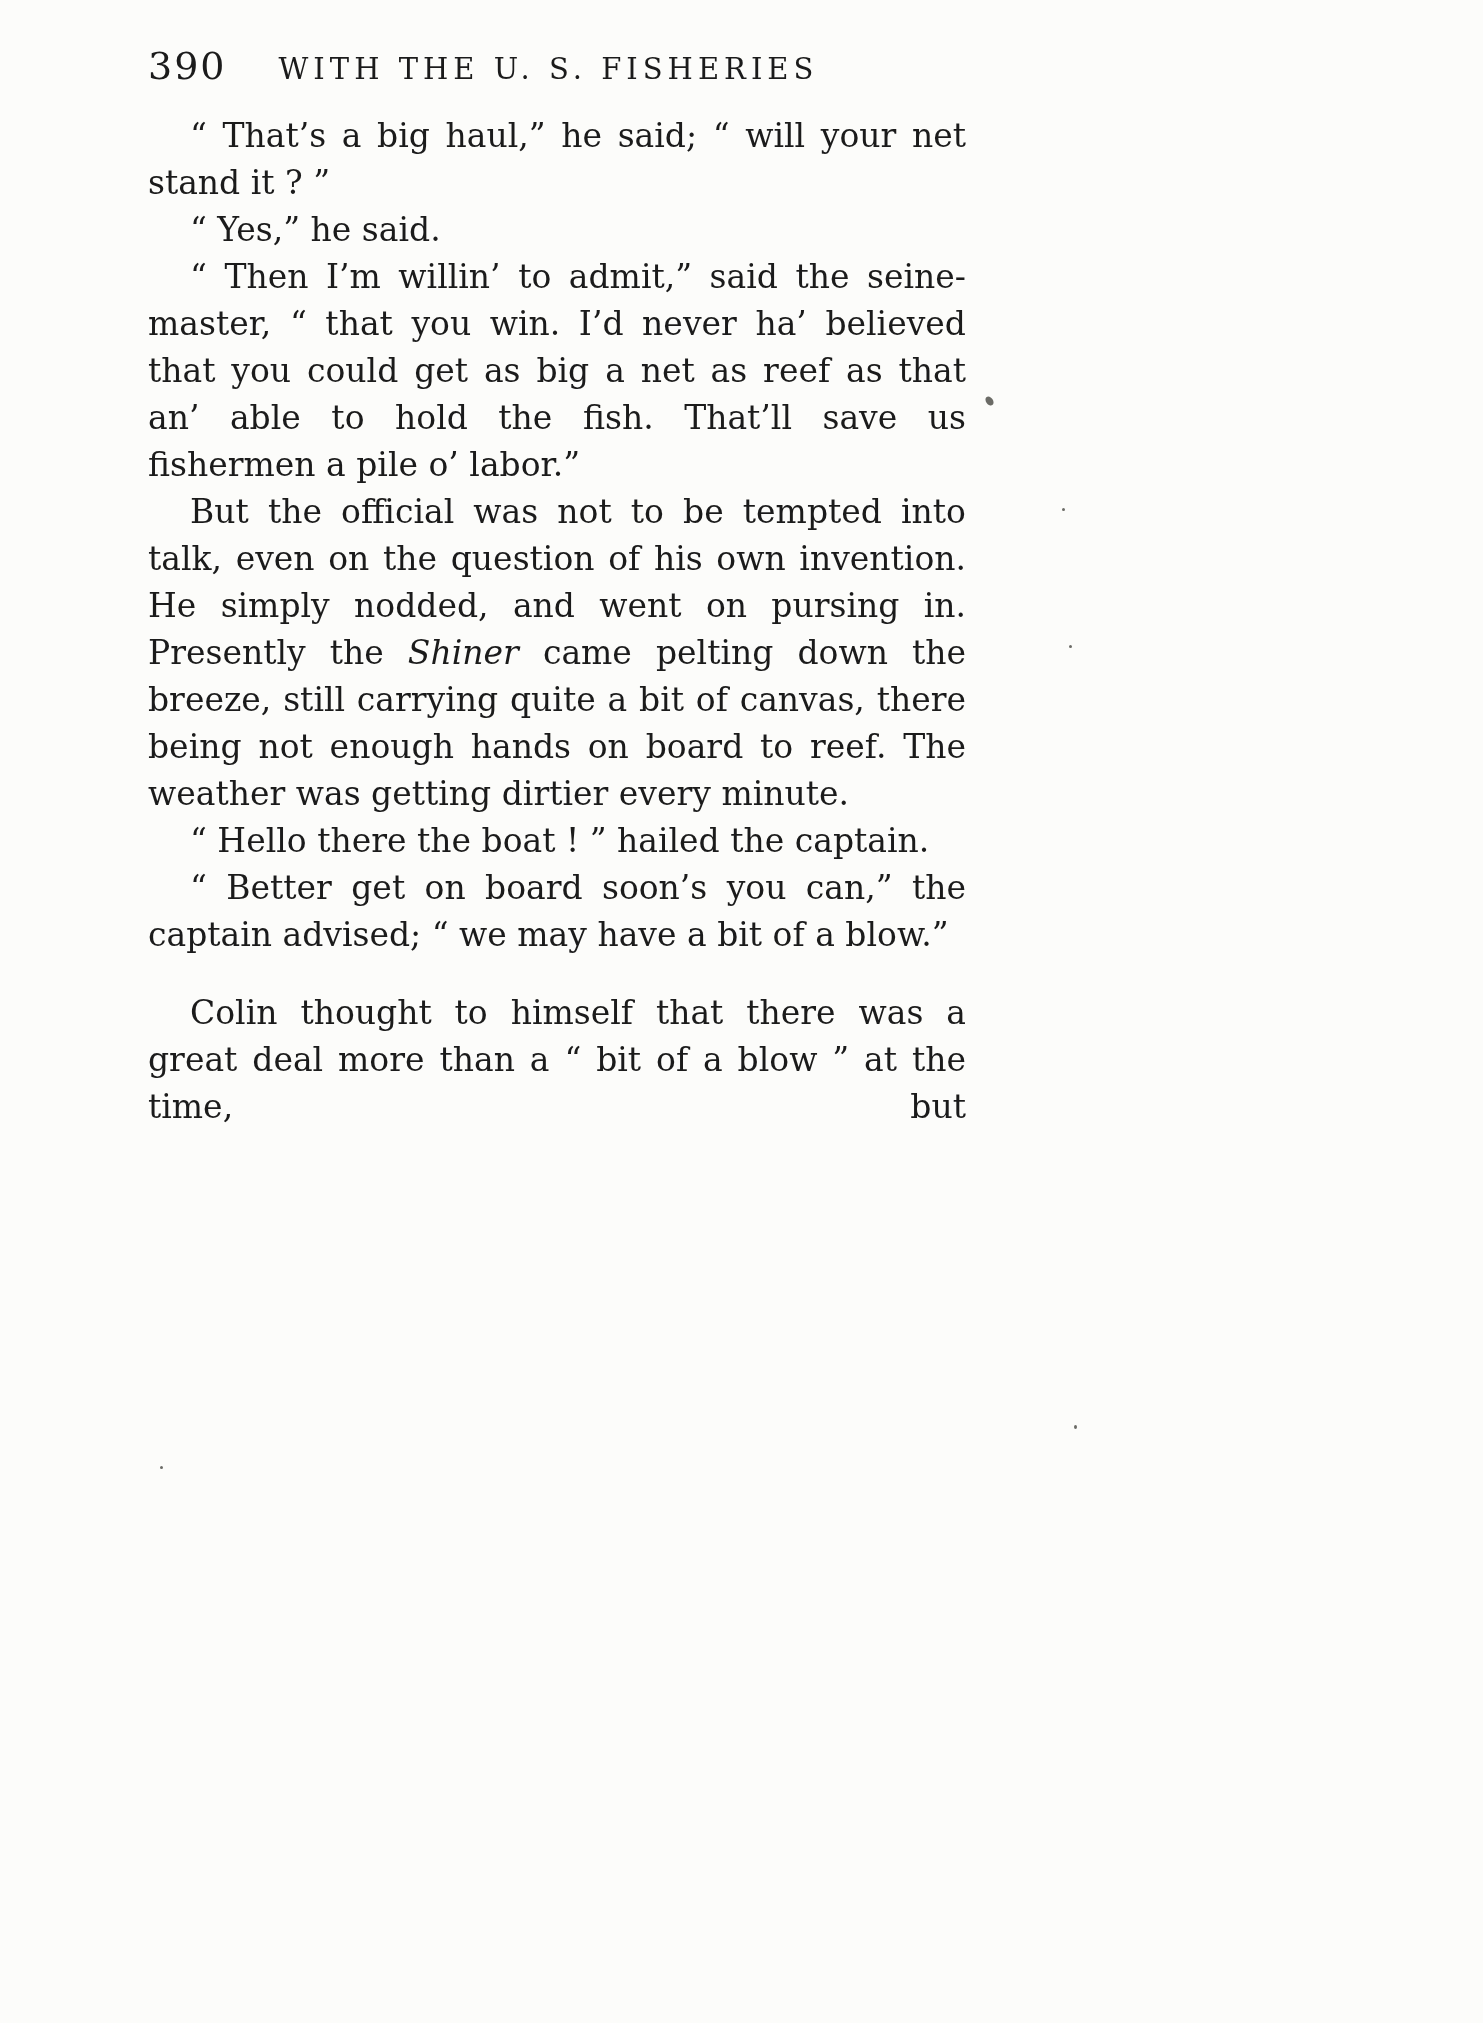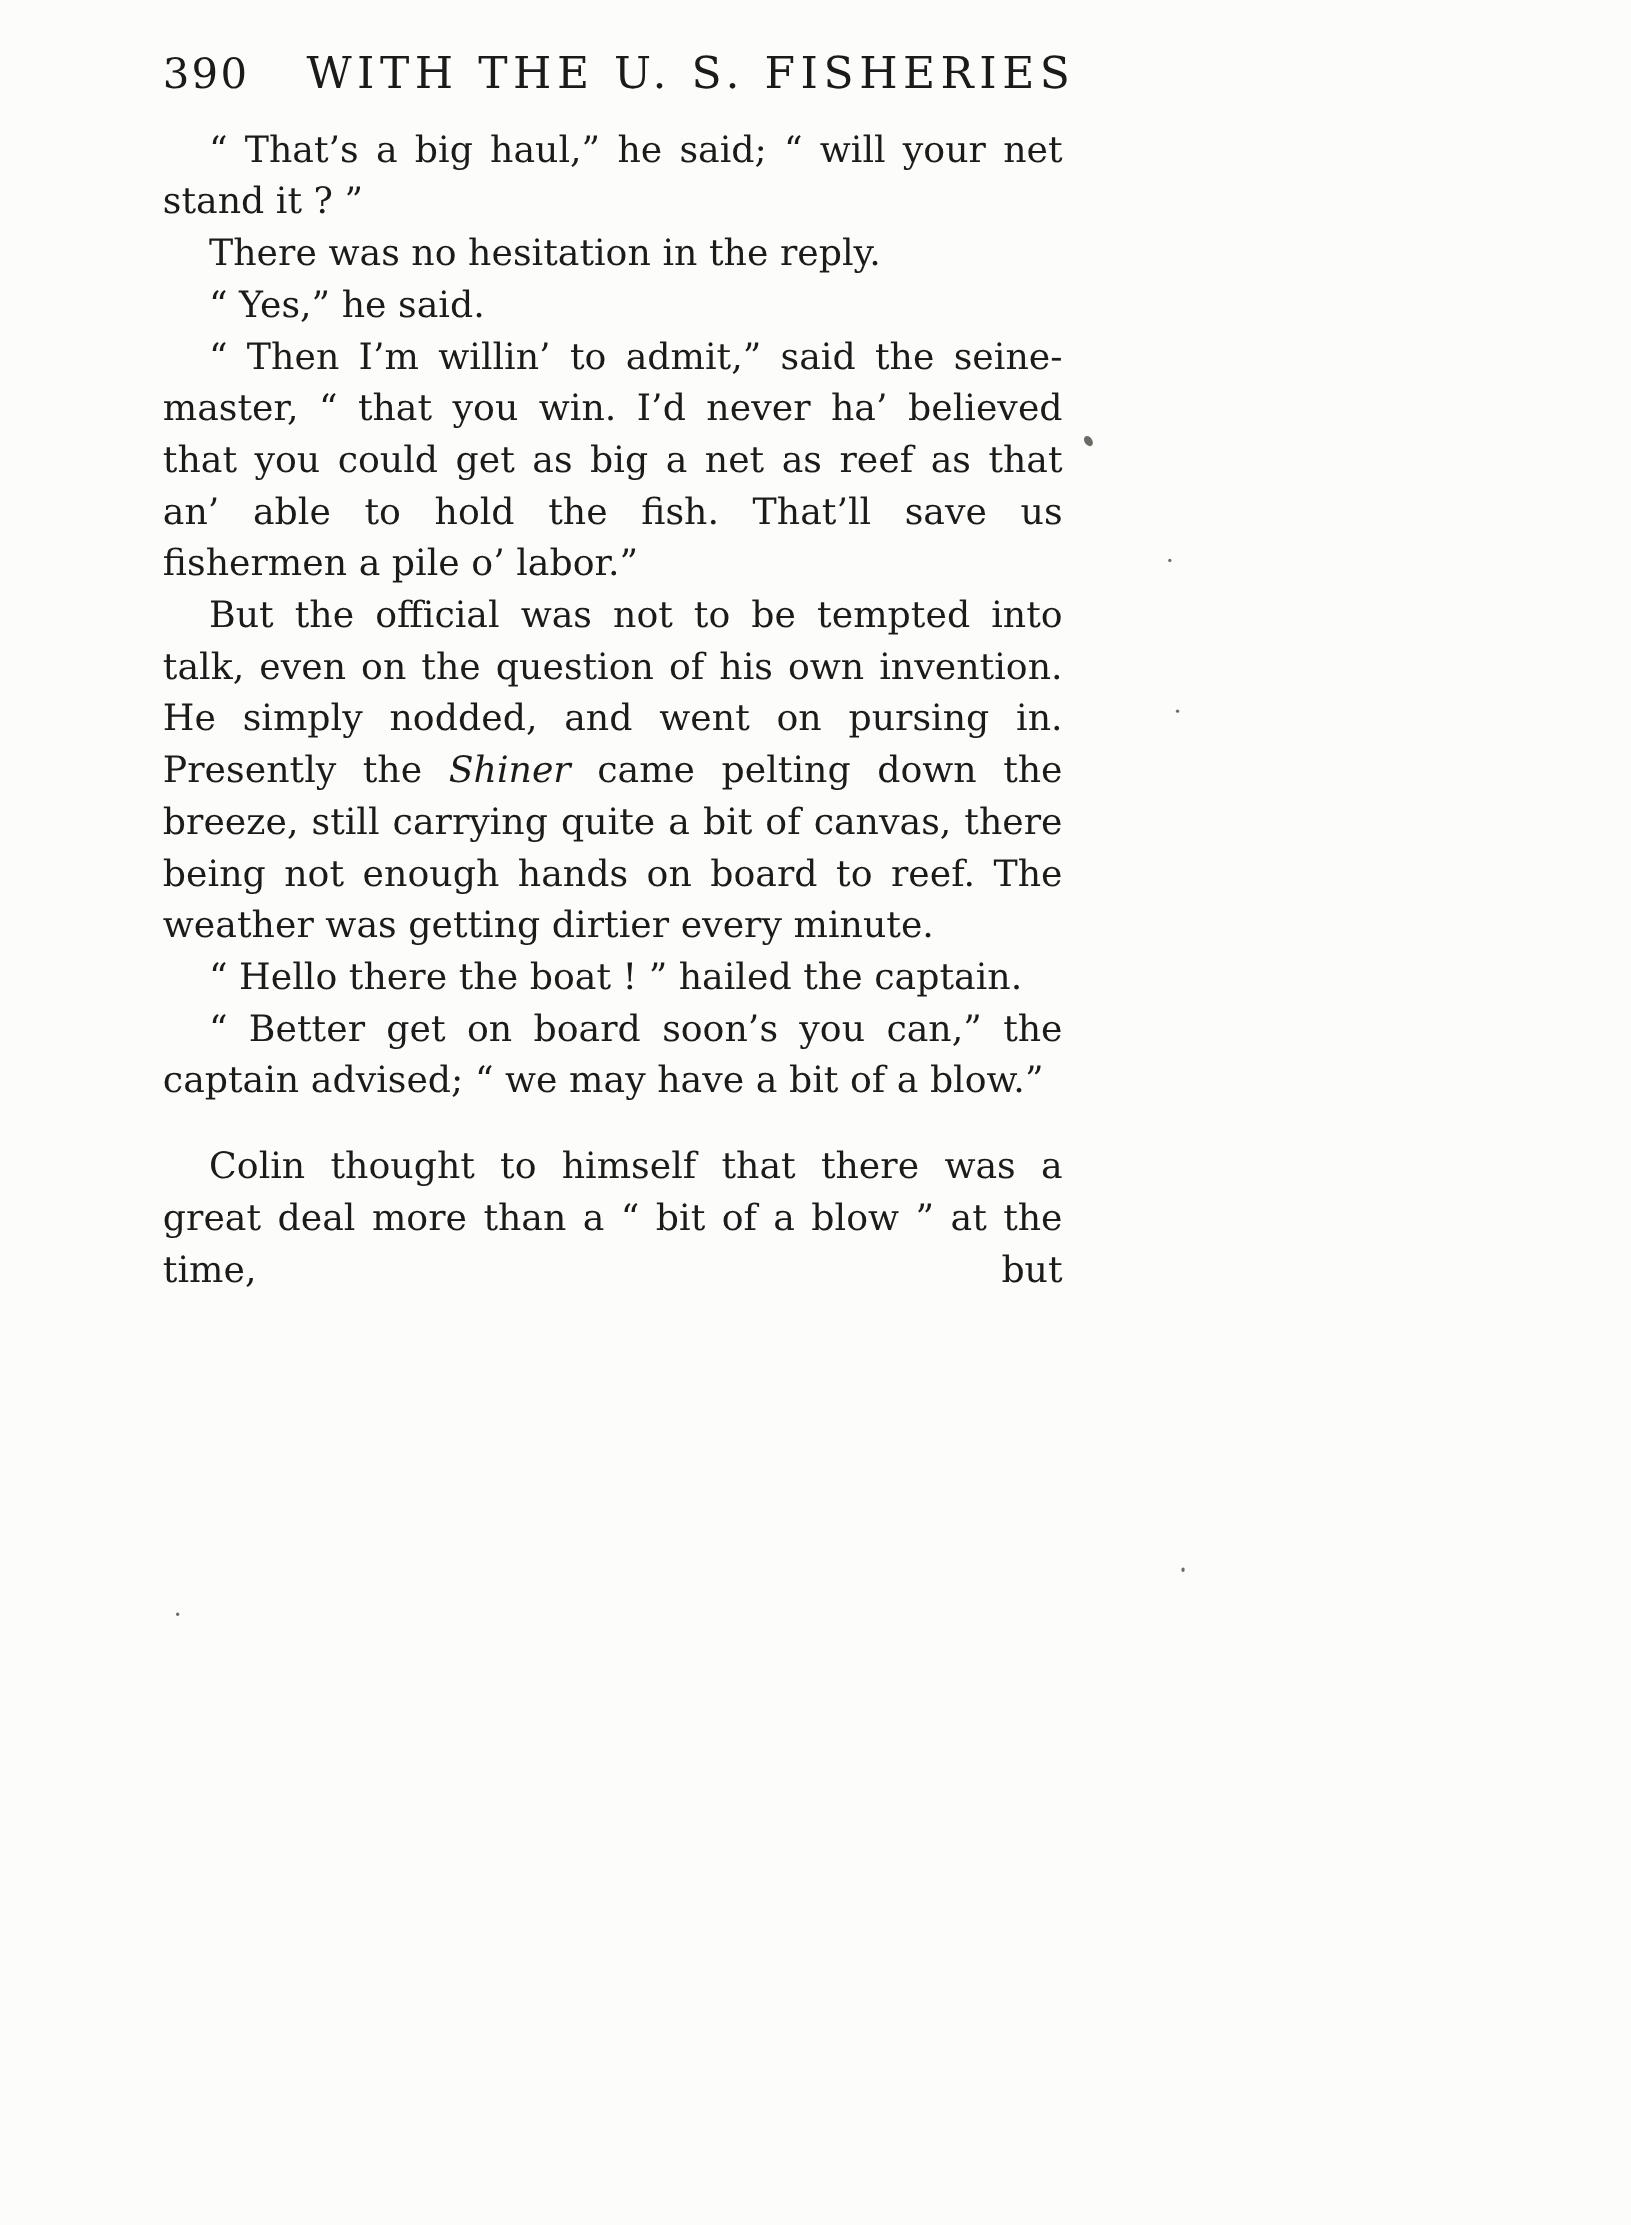--- a/index.html
+++ b/index.html
@@ -33,7 +33,7 @@
     margin-right: 52px;
   }
   .running-title {
-    font-size: 40px;
+    font-size: 29px;
     letter-spacing: 5px;
   }
   .text-block {

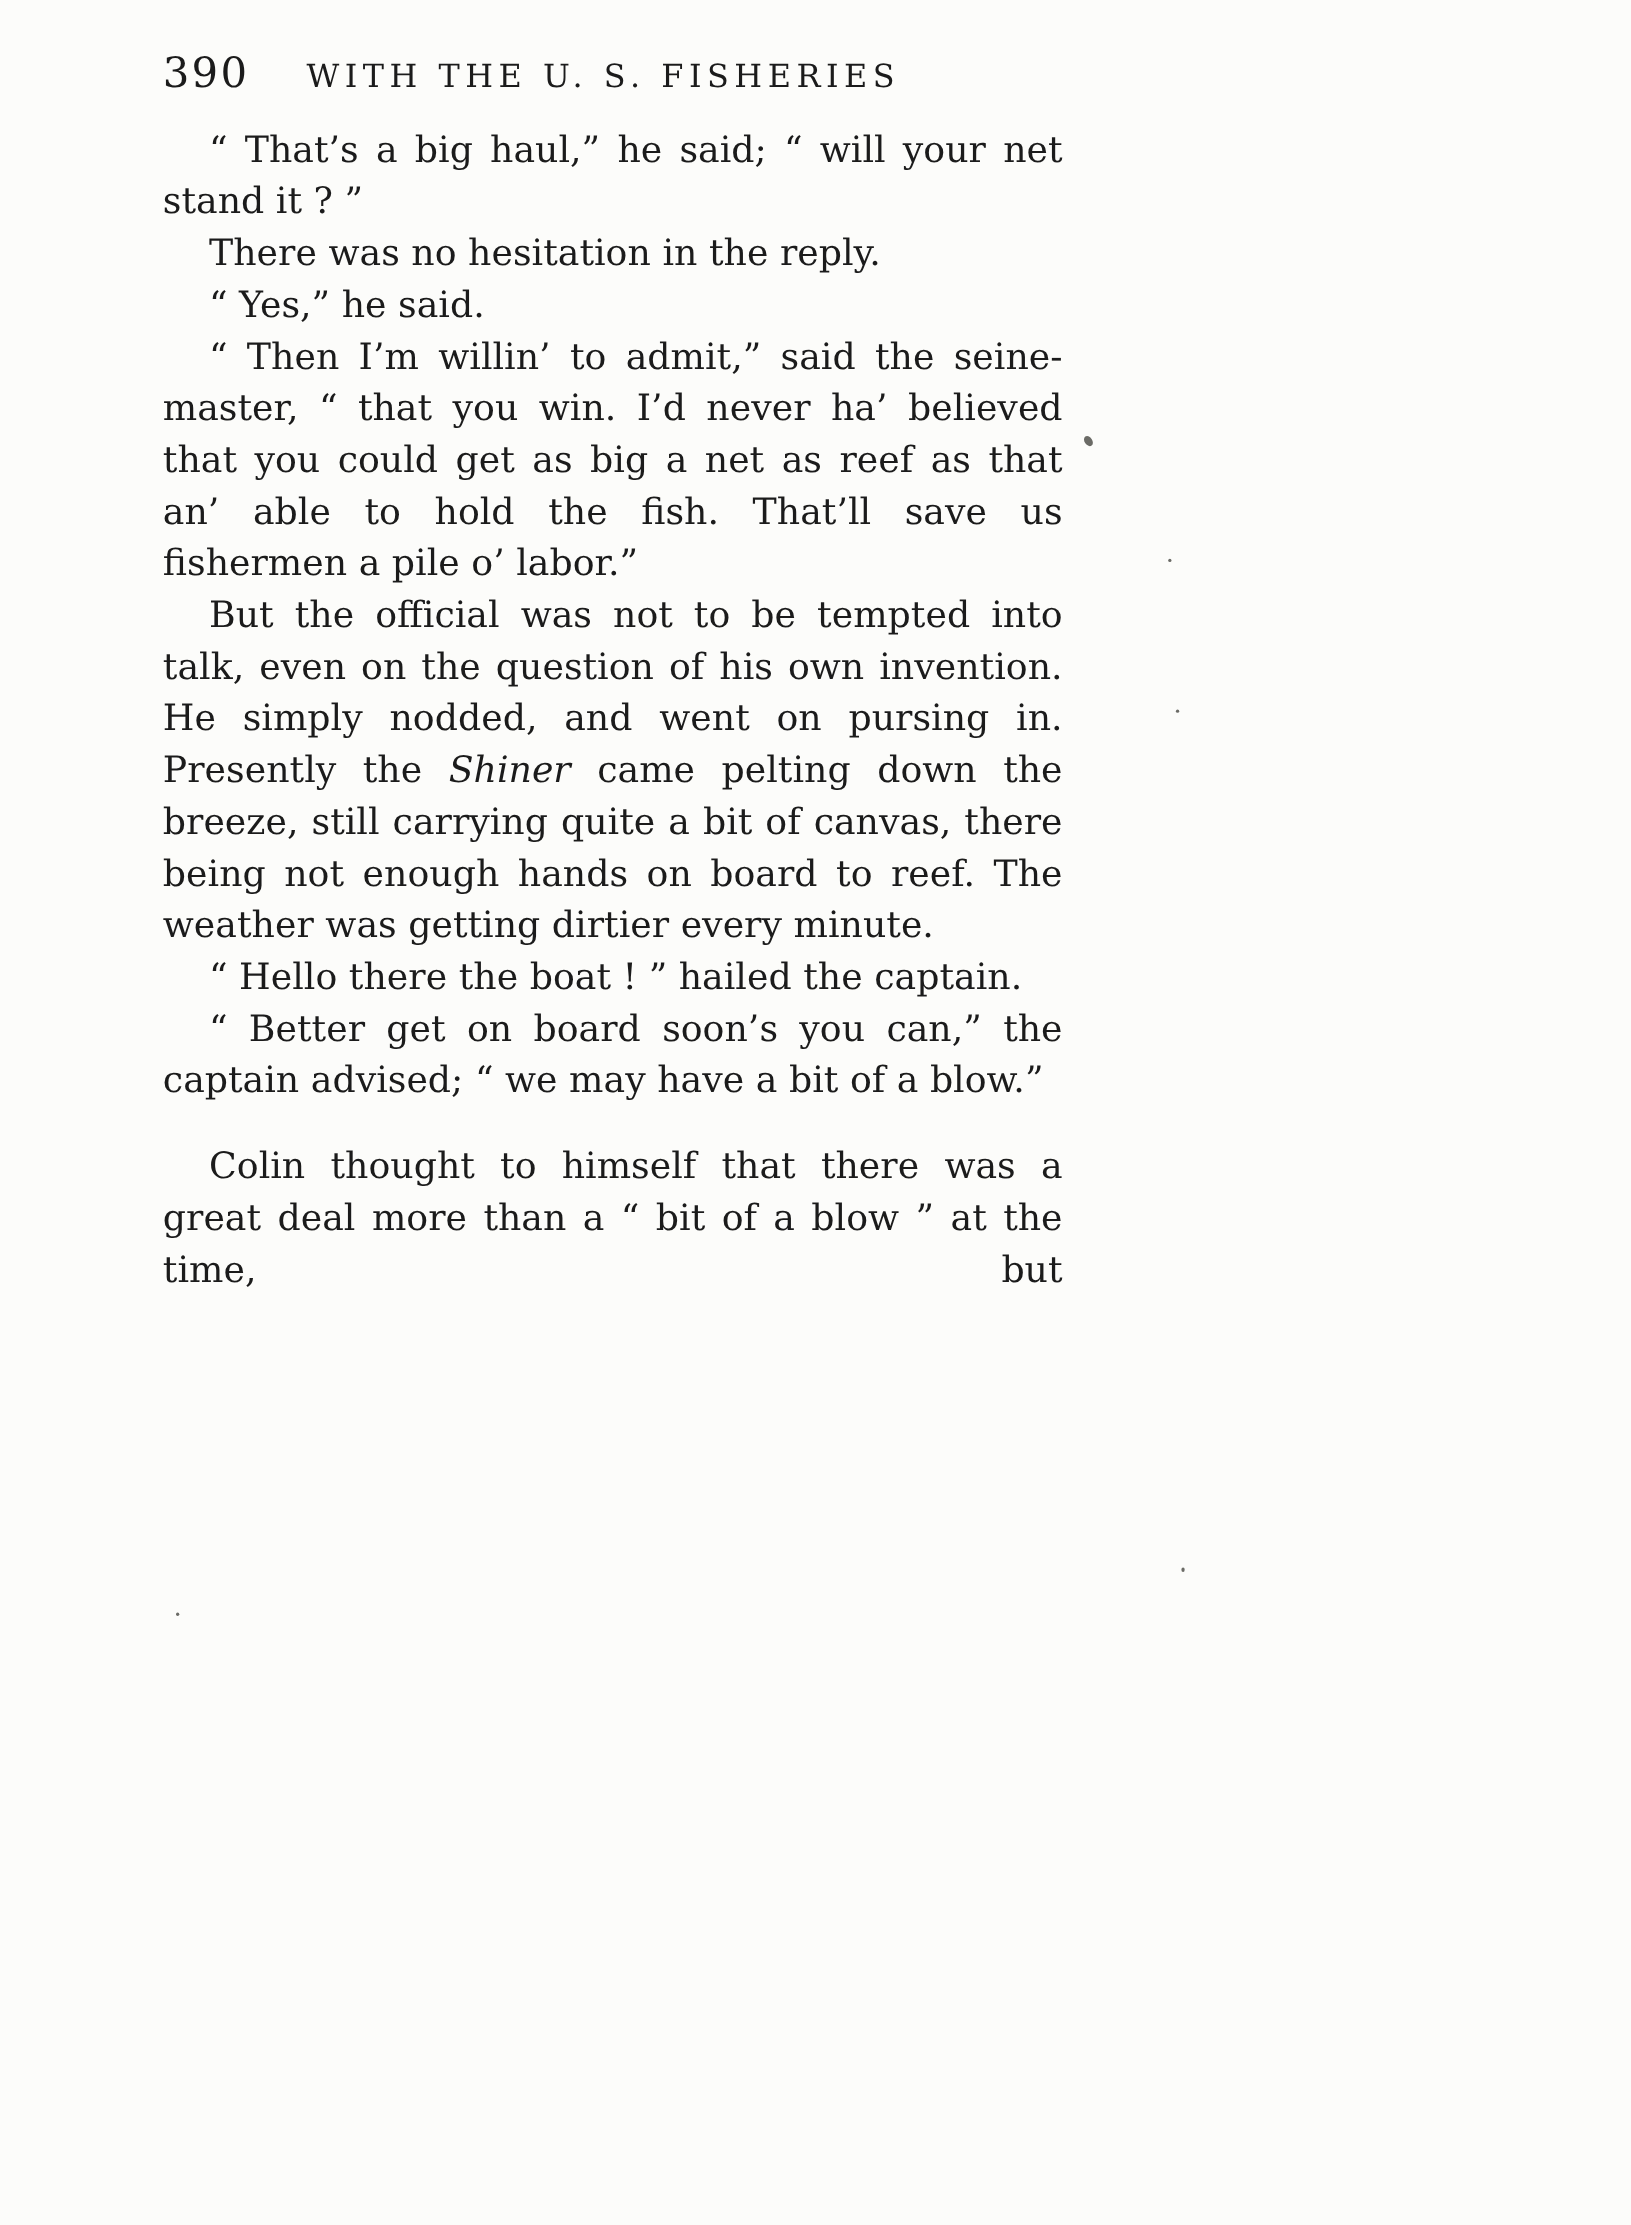--- a/index.html
+++ b/index.html
@@ -79,7 +79,6 @@
 
   <main class="text-block" id="paragraphs">
       <p><span>“ That’s a big haul,” he said; “ will your net stand it ? ”</span></p>
-      <p><span>There was no hesitation in the reply.</span></p>
       <p><span>“ Yes,” he said.</span></p>
       <p><span>“ Then I’m willin’ to admit,” said the seine-master, “ that you win.  I’d never ha’ believed that you could get as big a net as reef as that an’ able to hold the fish.  That’ll save us fishermen a pile o’ labor.”</span></p>
       <p><span>But the official was not to be tempted into talk, even on the question of his own invention.  He simply nodded, and went on pursing in.  Presently the </span><em>Shiner</em><span> came pelting down the breeze, still carrying quite a bit of canvas, there being not enough hands on board to reef.  The weather was getting dirtier every minute.</span></p>

